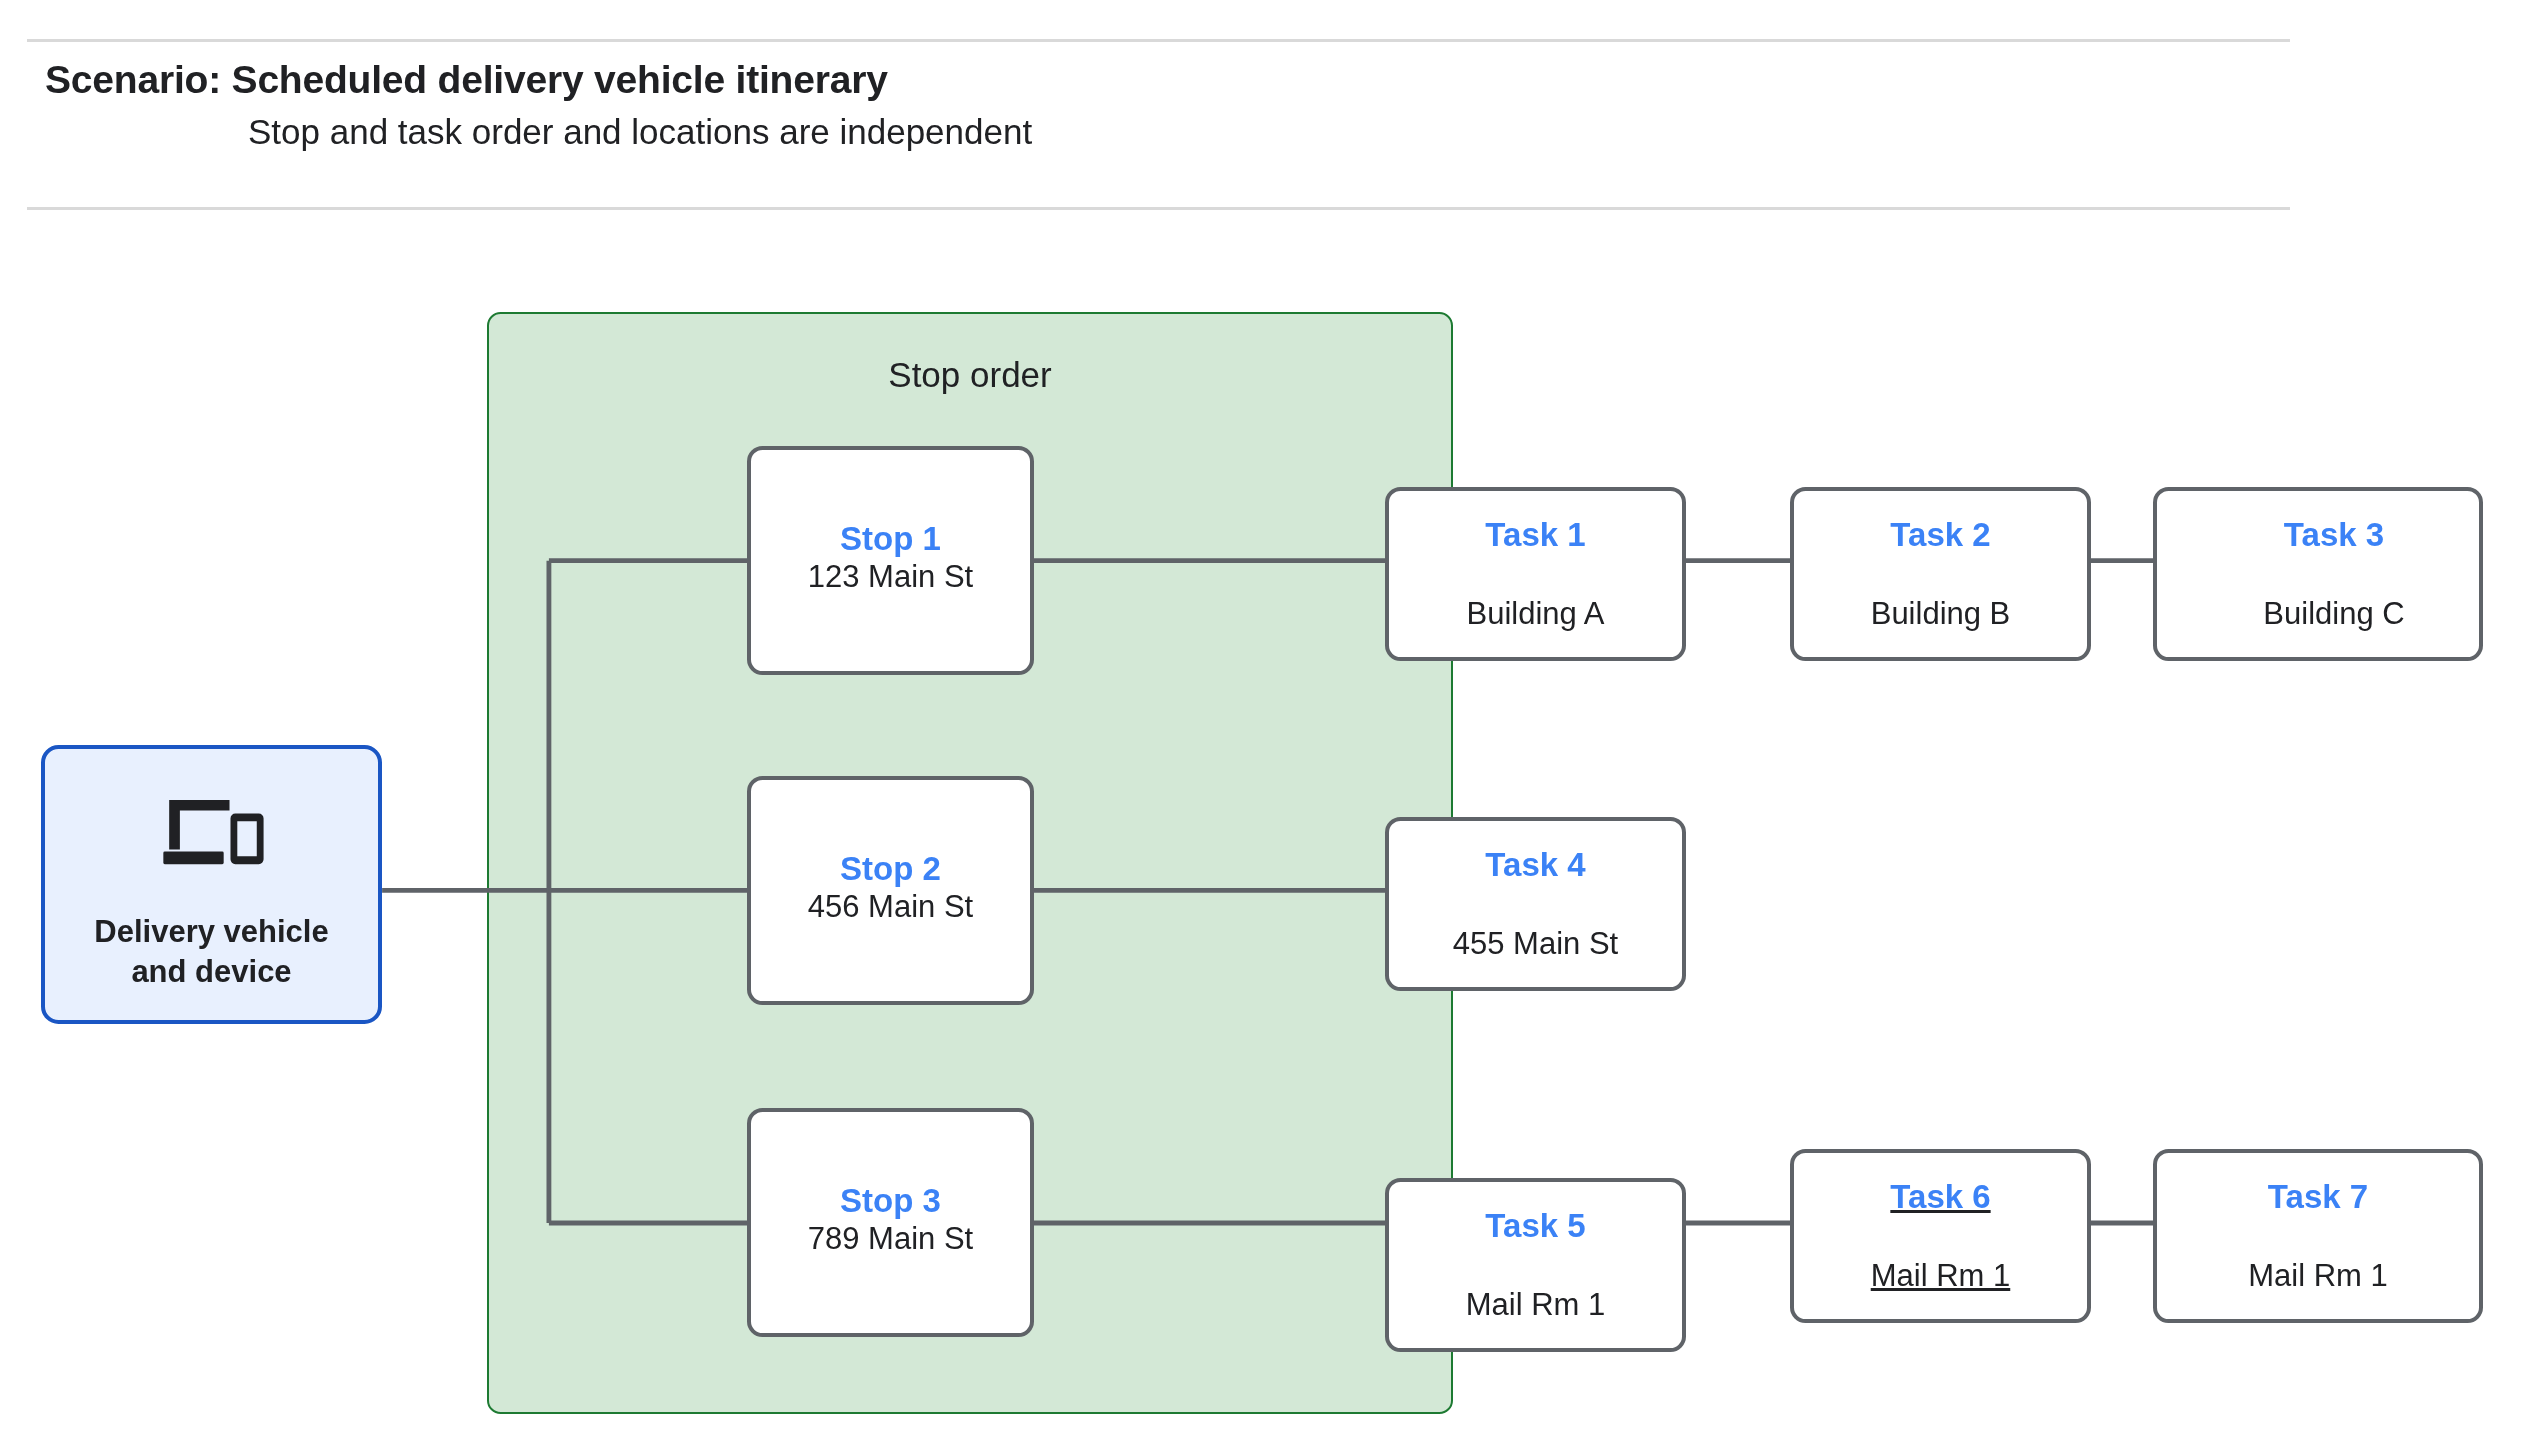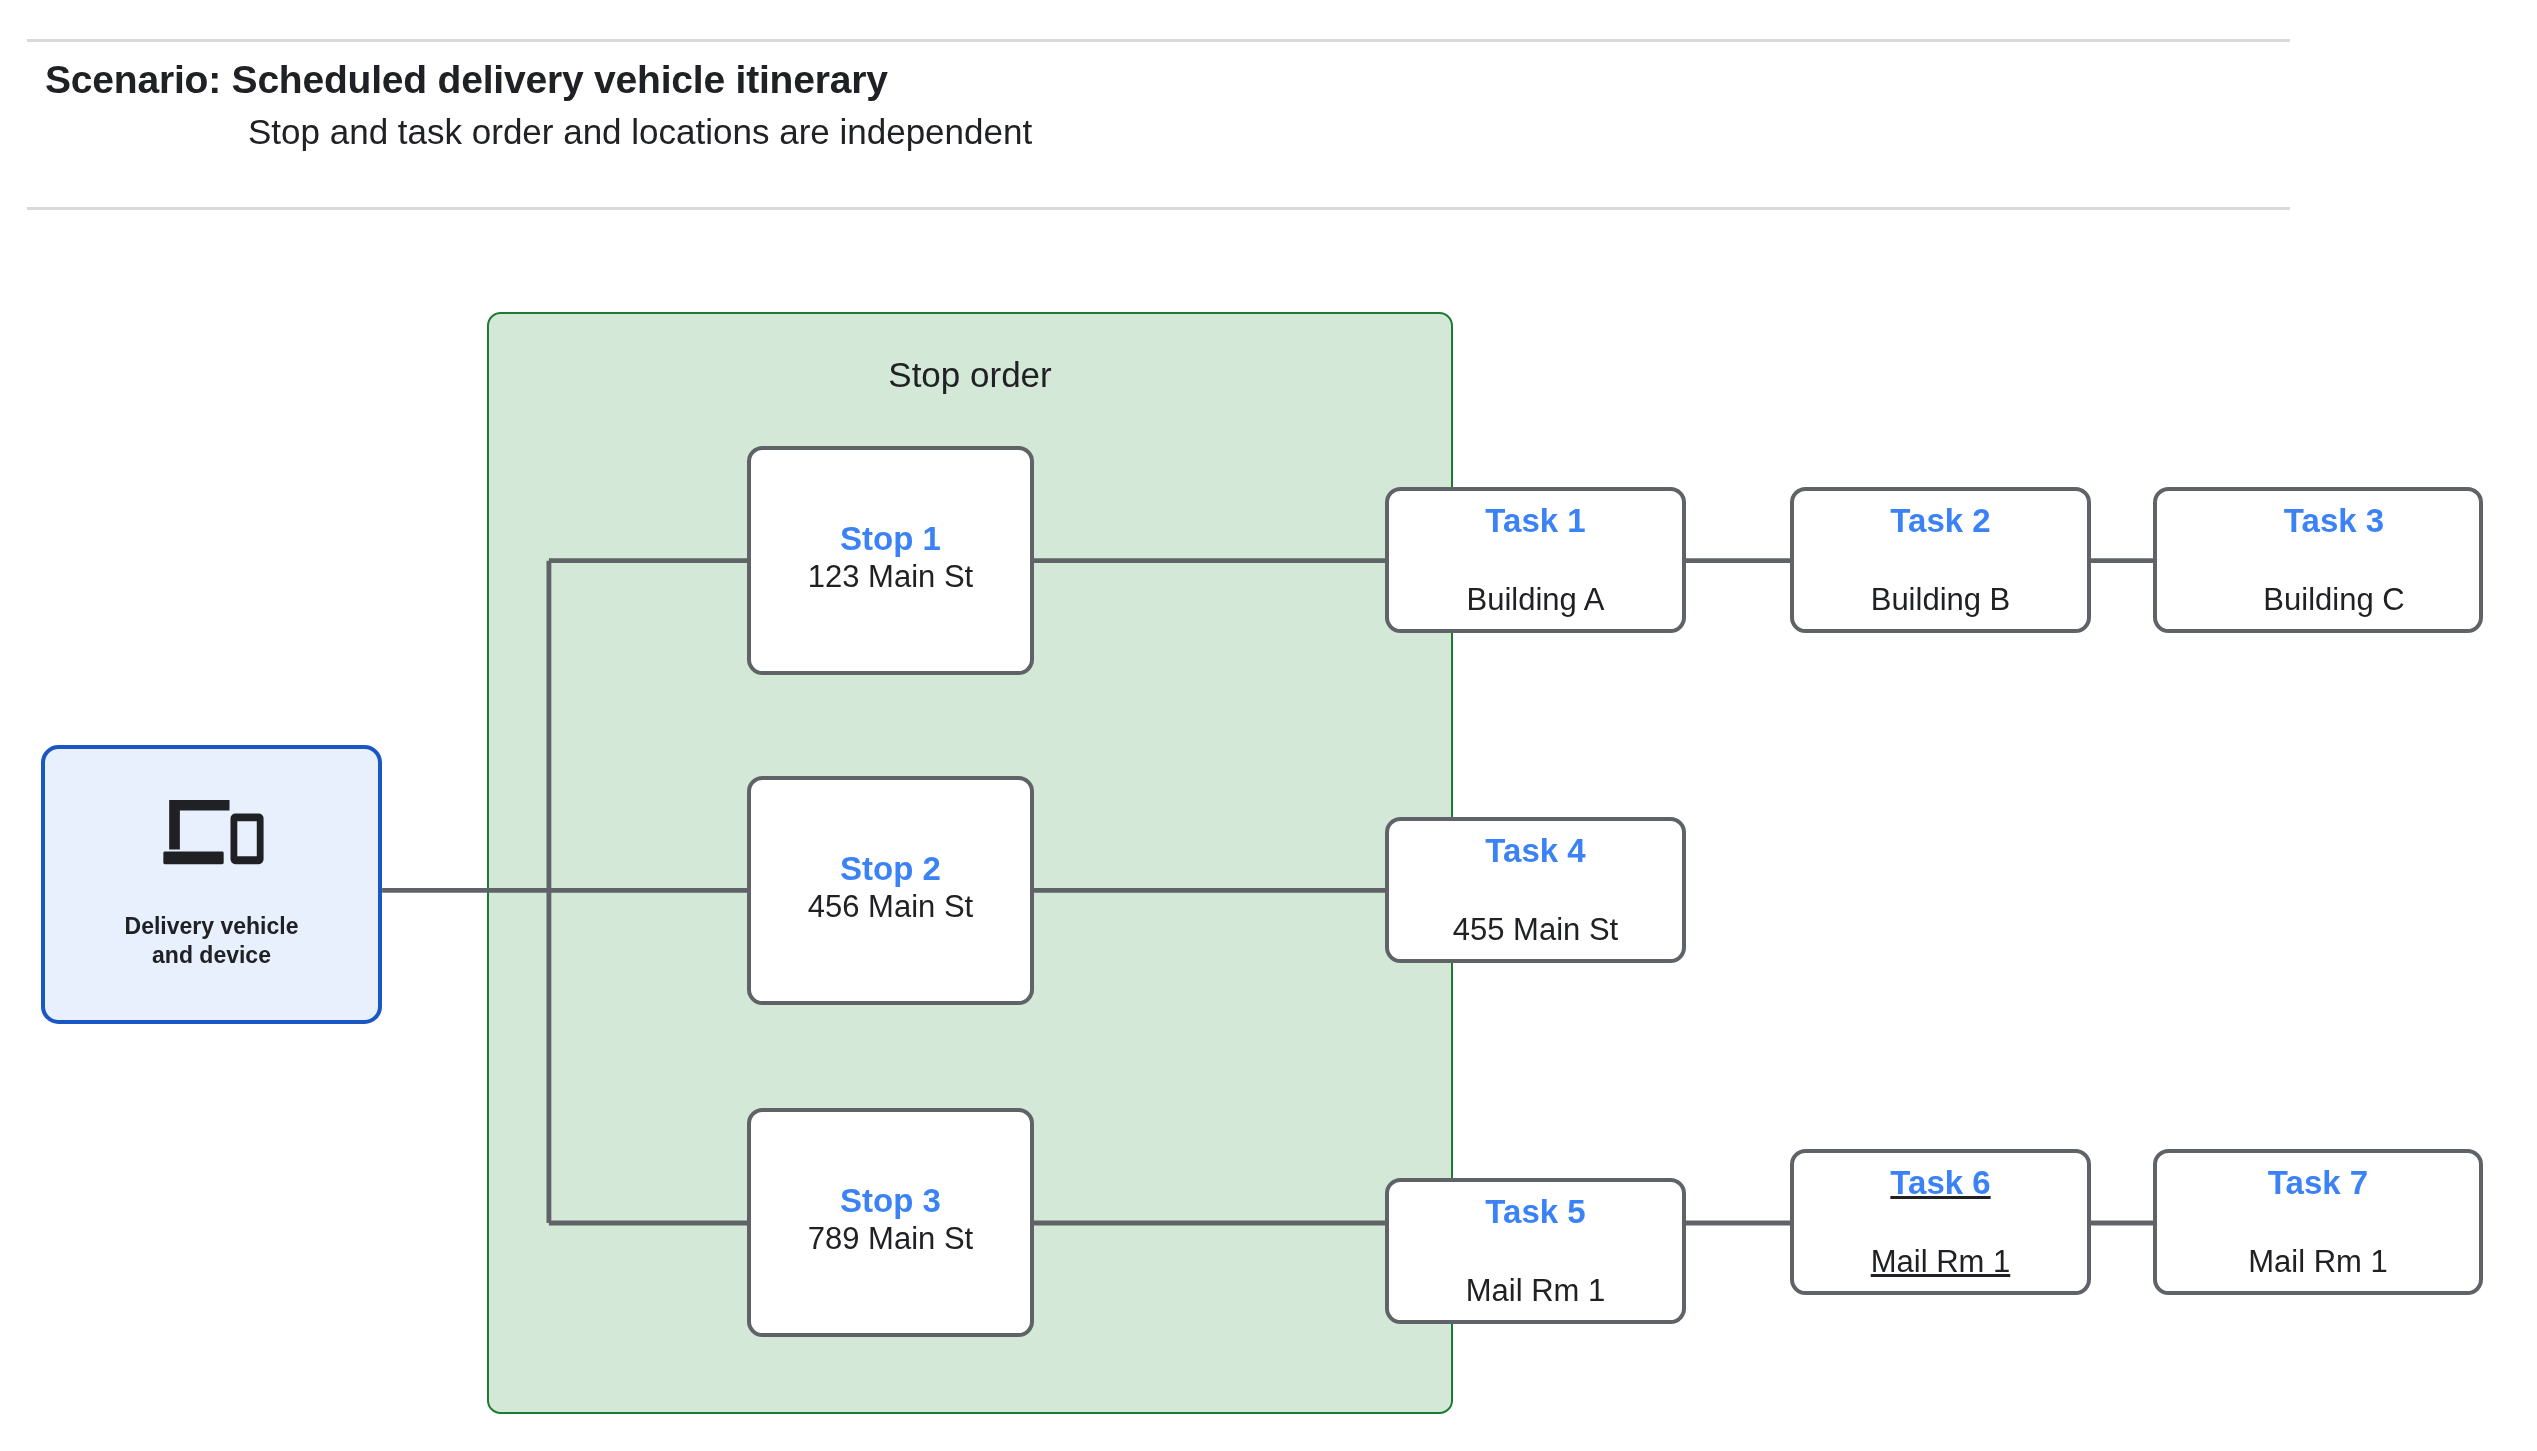--- a/index.html
+++ b/index.html
@@ -119,7 +119,7 @@
   }
 
   .stop-node { width: 287px; height: 229px; }
-  .task-node { width: 301px; height: 146px; gap: 41px; }
+  .task-node { width: 301px; height: 174px; gap: 41px; }
   .task-node.wide { width: 330px; }
 
   

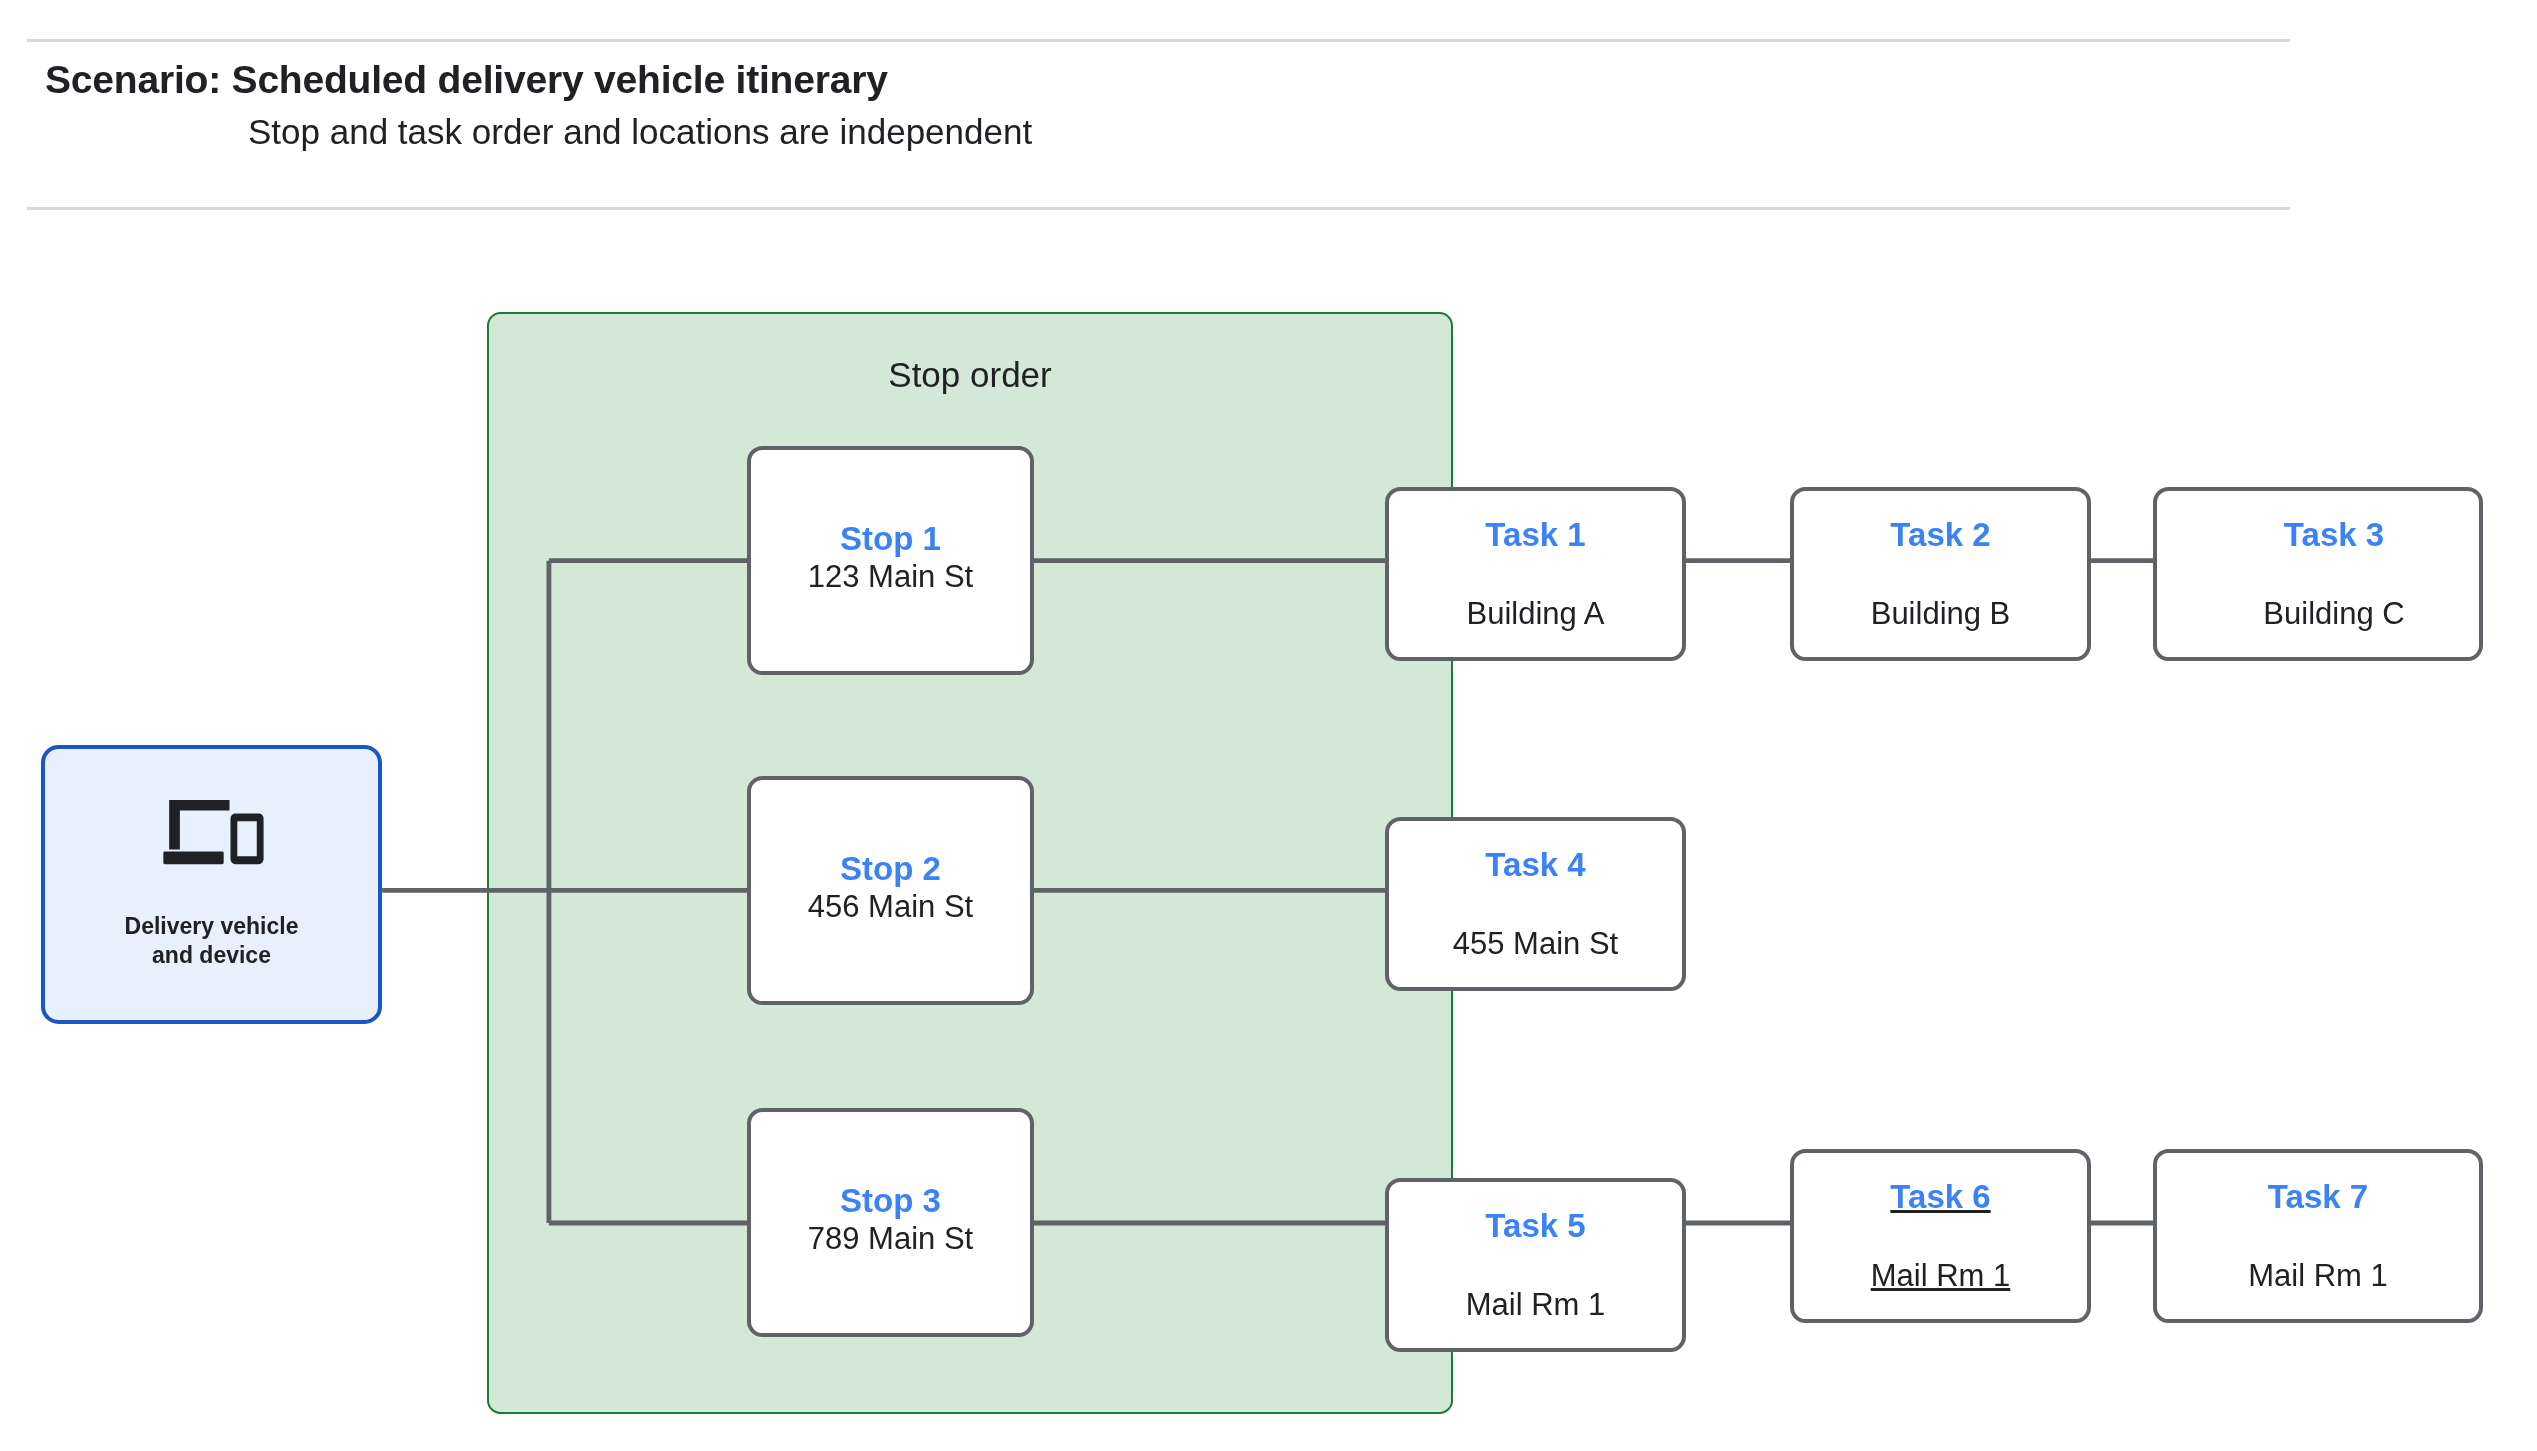--- a/index.html
+++ b/index.html
@@ -150,7 +150,7 @@
     left: 0; right: 0;
     top: 163px;
     text-align: center;
-    font-size: 23px;
+    font-size: 31px;
     font-weight: bold;
     line-height: 1.28;
     color: #202124;

